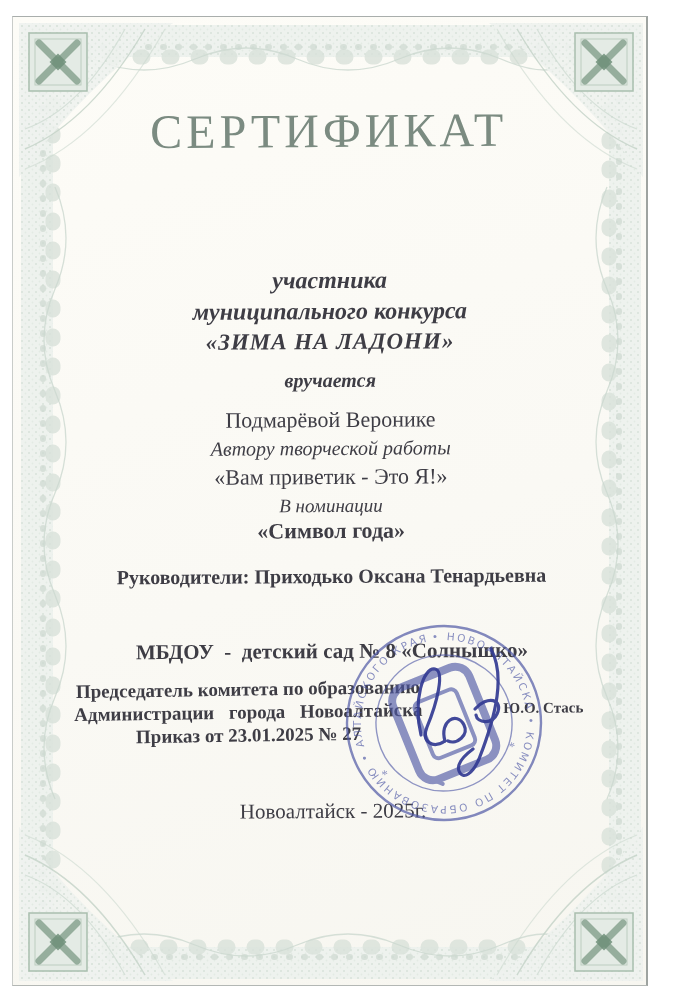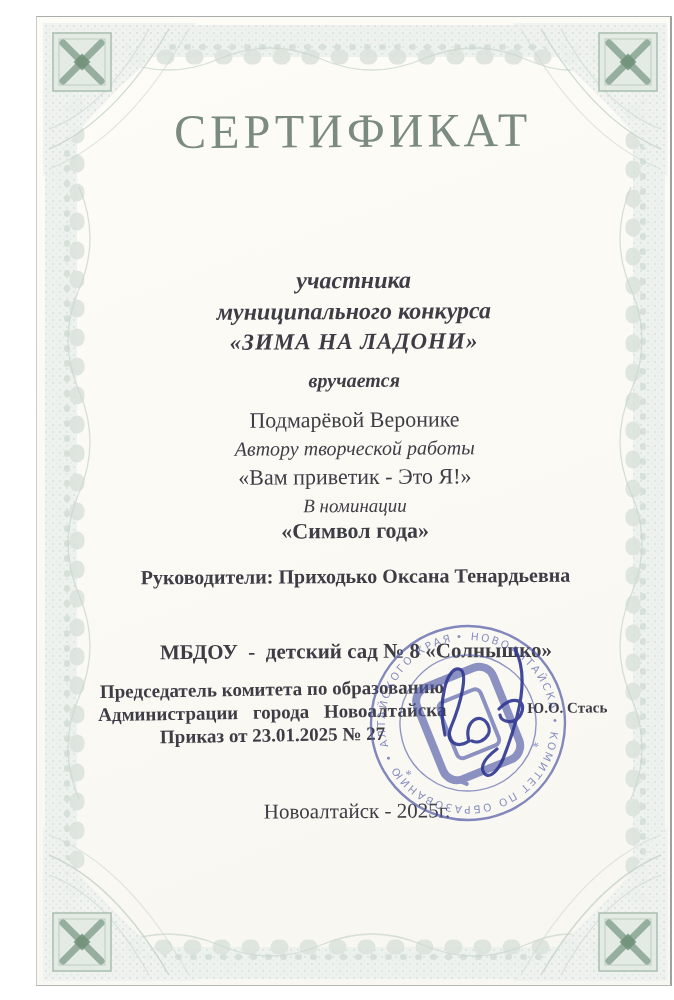--- a/index.html
+++ b/index.html
@@ -9,7 +9,7 @@
     font-family:"Liberation Serif", serif;
   }
   .page{
-    position:absolute;left:36px;top:16px;width:636px;height:970px;
+    position:absolute;left:12px;top:16px;width:636px;height:970px;
     background:linear-gradient(160deg,#fdfcf7 0%,#faf9f4 55%,#f7f6f0 100%);
     border-top:1px solid #a9aeac;
     border-left:1px solid #c9ccc9;

